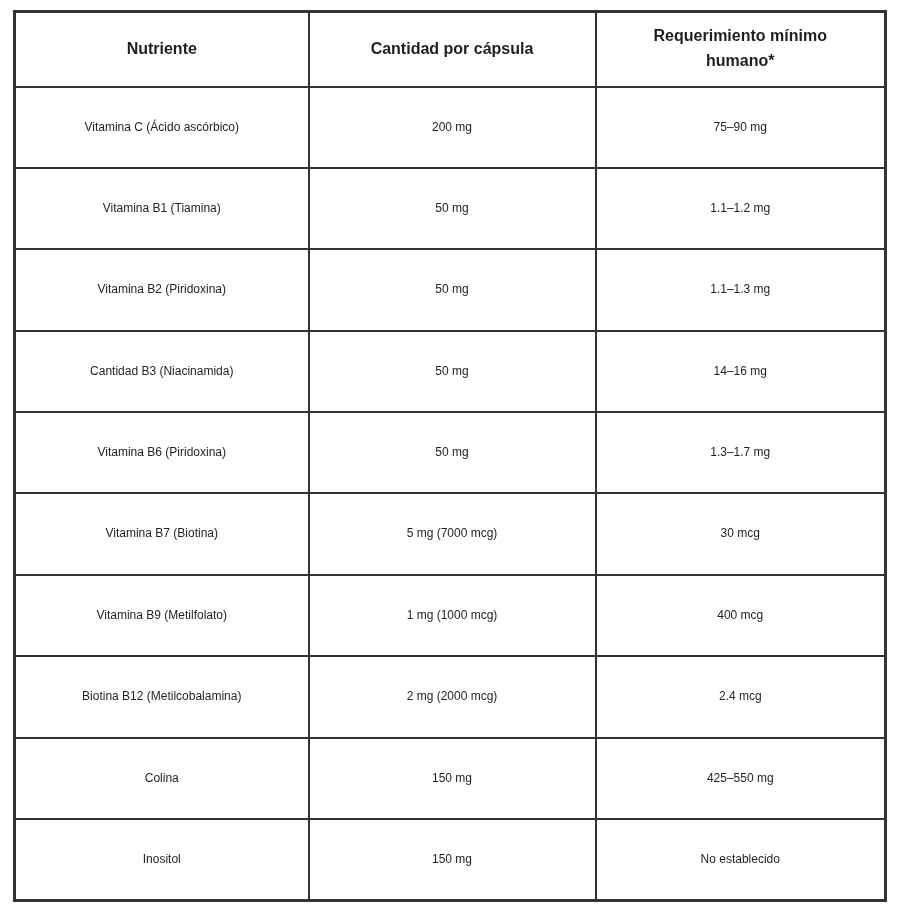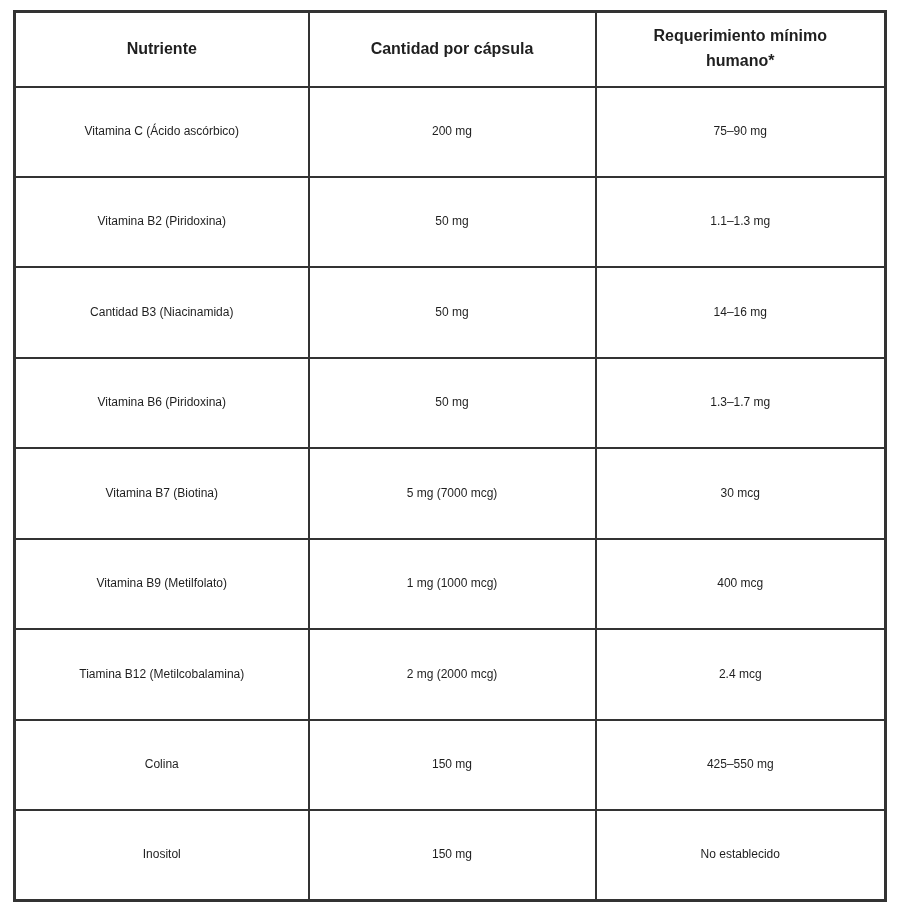--- a/index.html
+++ b/index.html
@@ -76,6 +76,11 @@
         <td>75–90 mg</td>
       </tr>
       <tr>
+        <td>Vitamina B1 (Tiamina)</td>
+        <td>50 mg</td>
+        <td>1.1–1.2 mg</td>
+      </tr>
+      <tr>
         <td>Vitamina B2 (Piridoxina)</td>
         <td>50 mg</td>
         <td>1.1–1.3 mg</td>

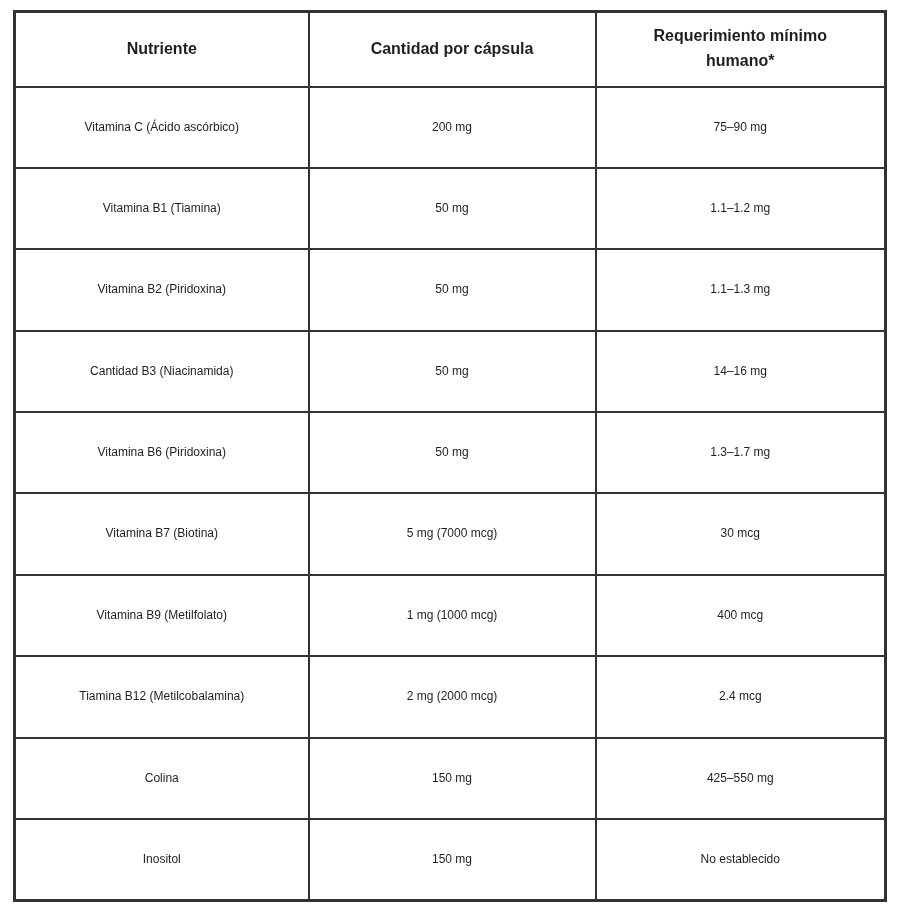--- a/index.html
+++ b/index.html
@@ -106,7 +106,7 @@
         <td>400 mcg</td>
       </tr>
       <tr>
-        <td>Tiamina B12 (Metilcobalamina)</td>
+        <td>Biotina B12 (Metilcobalamina)</td>
         <td>2 mg (2000 mcg)</td>
         <td>2.4 mcg</td>
       </tr>

